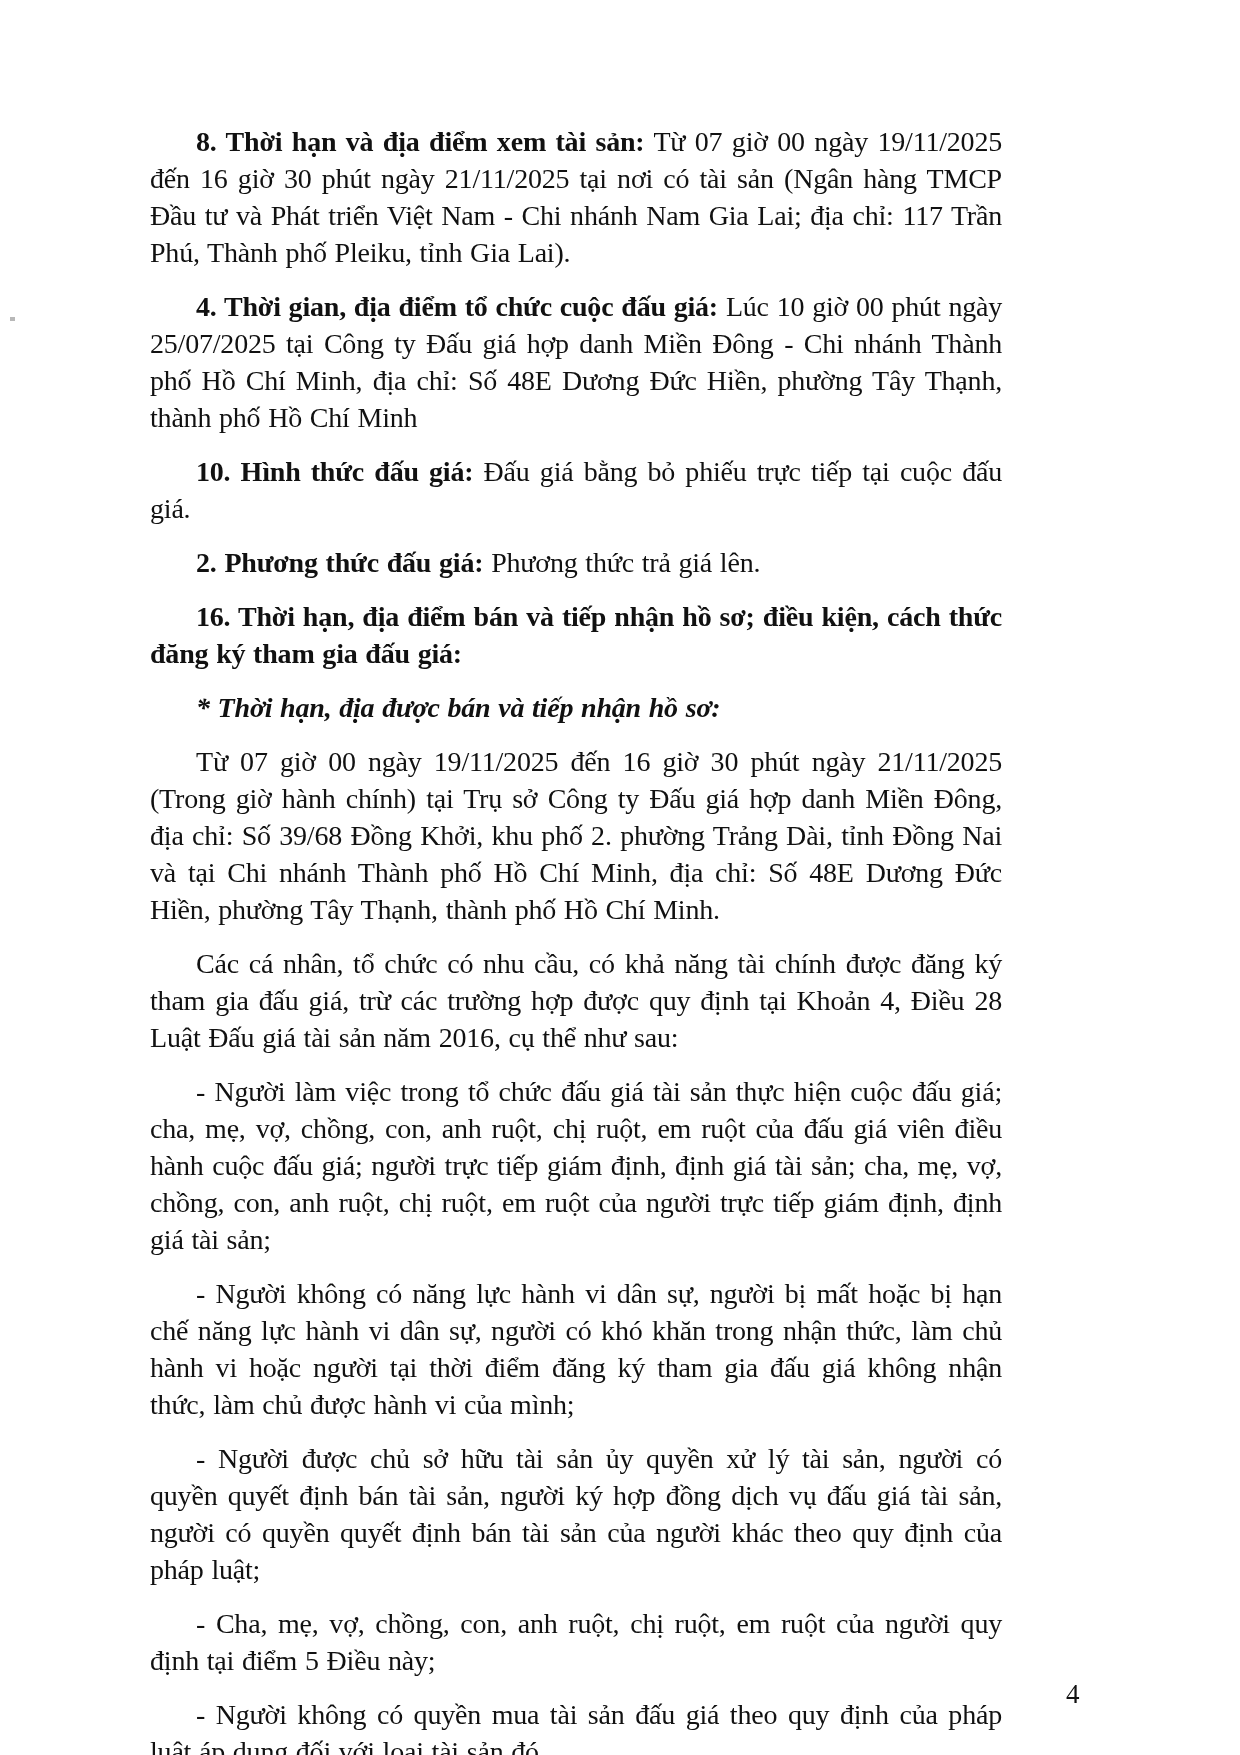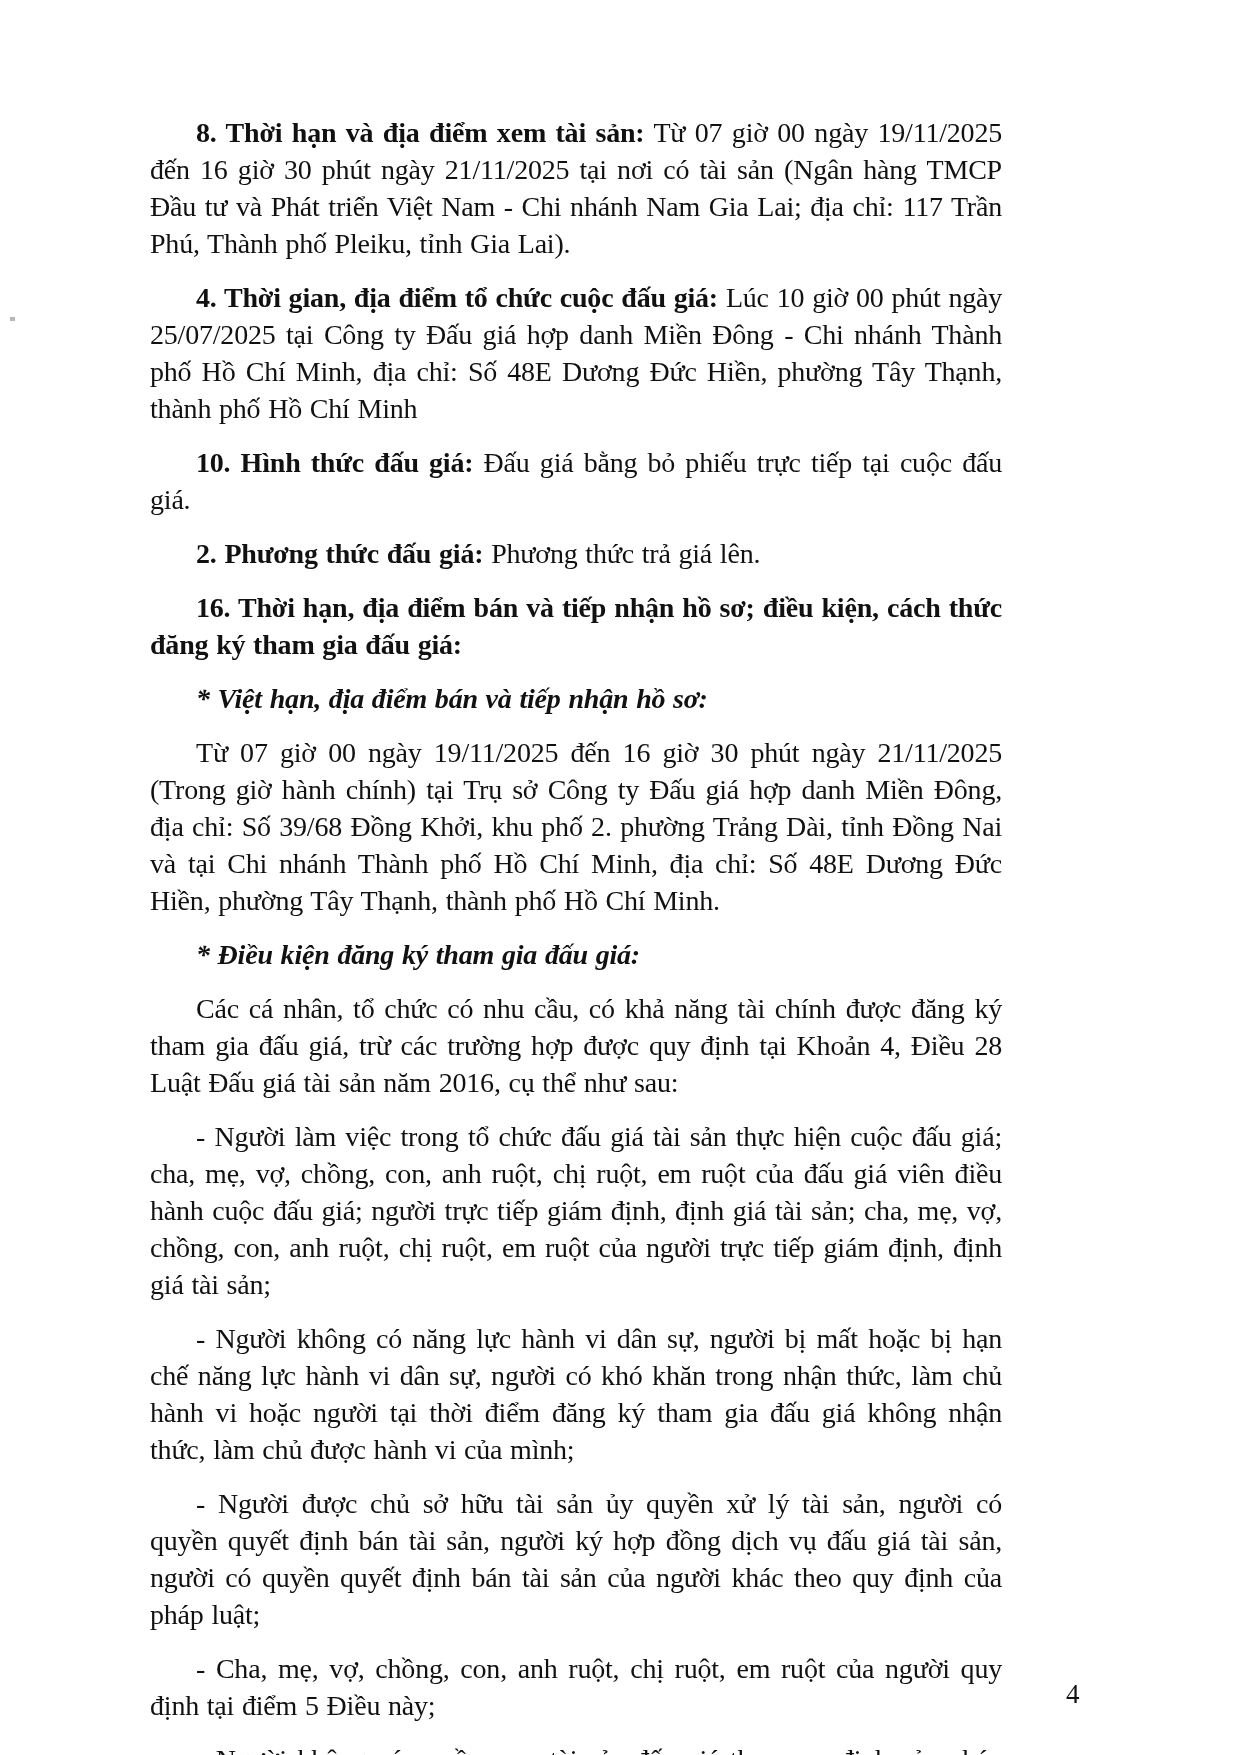--- a/index.html
+++ b/index.html
@@ -19,7 +19,7 @@
     width: 852px;
   }
   .para {
-    margin: 8px 0 17px 0;
+    margin: 17px 0 17px 0;
     font-size: 28px;
     line-height: 37px;
     text-align: justify;

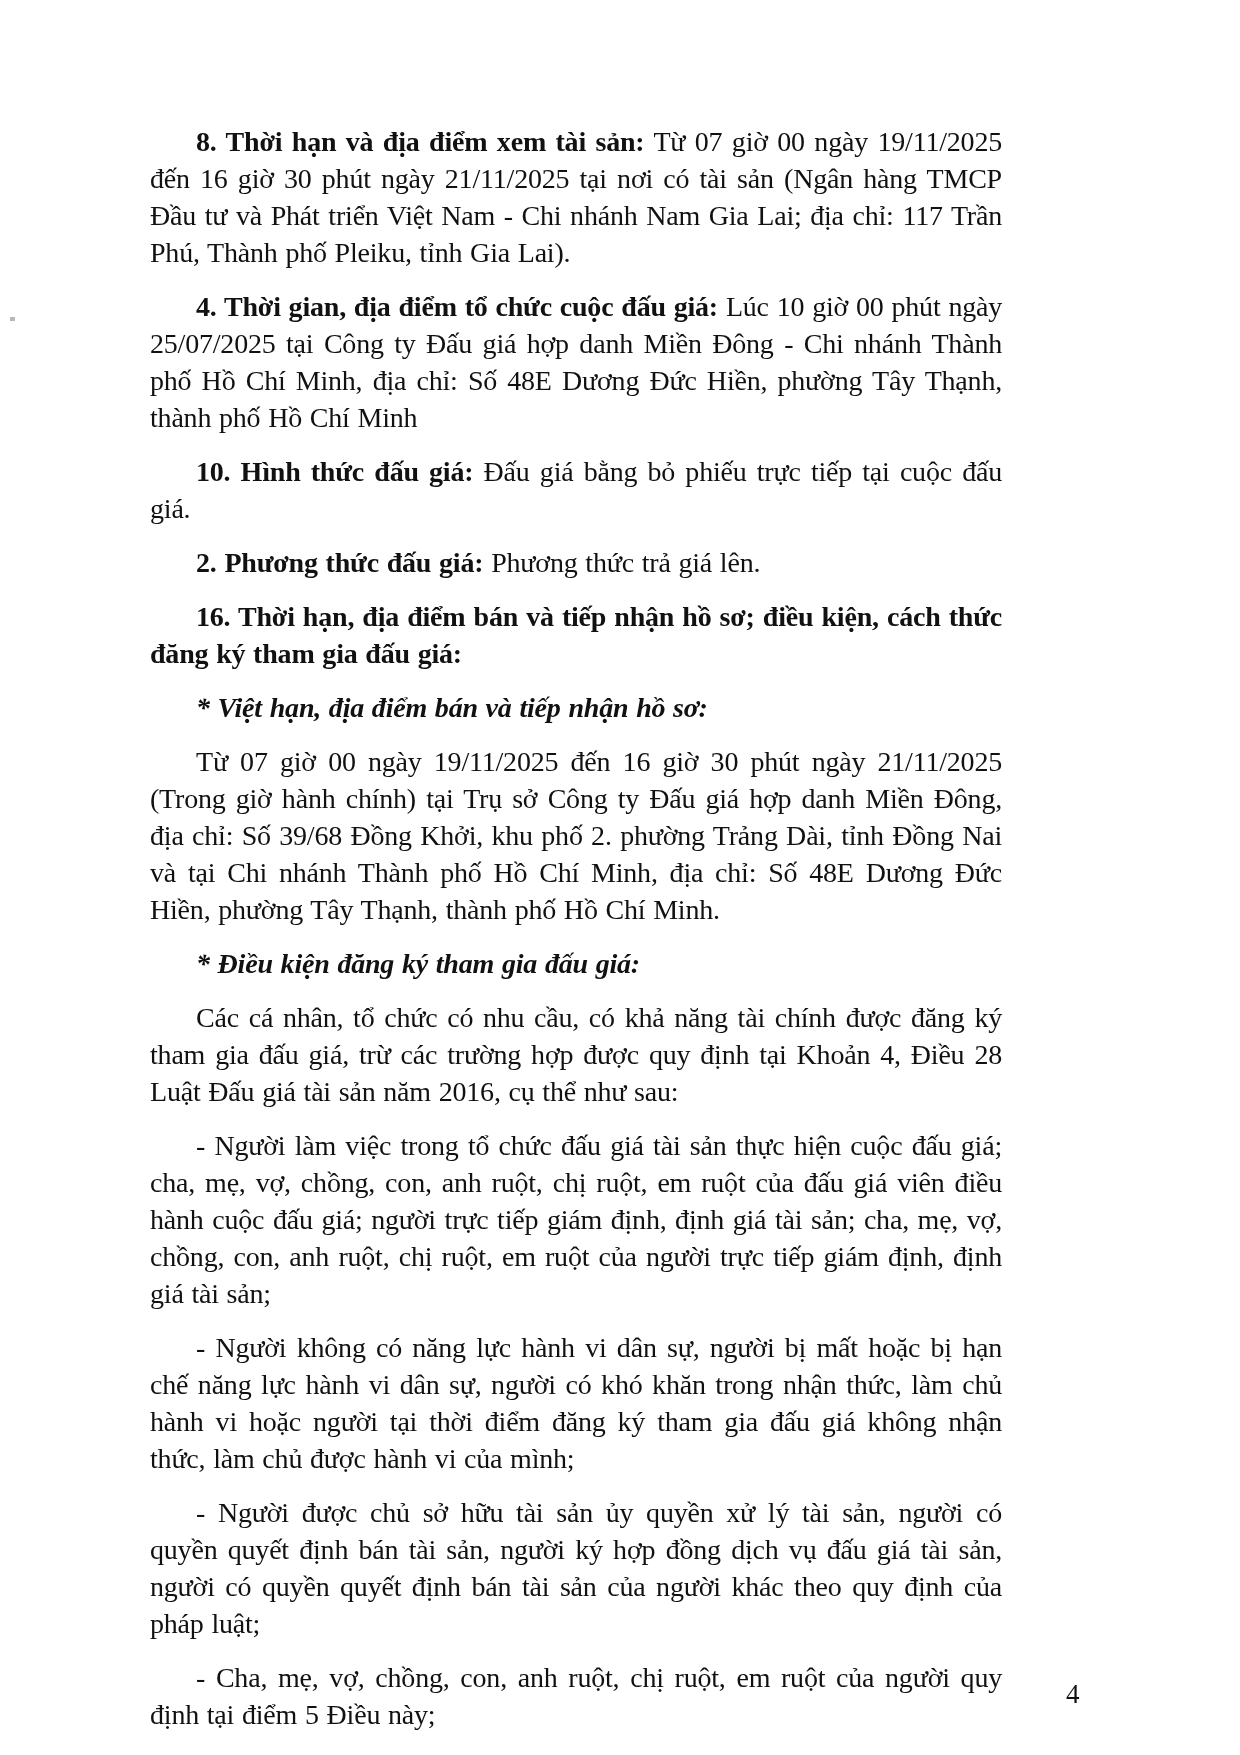--- a/index.html
+++ b/index.html
@@ -66,7 +66,7 @@
 
   <p class="para"><span class="lead">16. Thời hạn, địa điểm bán và tiếp nhận hồ sơ; điều kiện, cách thức đăng ký tham gia đấu giá:</span></p>
 
-  <p class="para italic-head">* Việt hạn, địa điểm bán và tiếp nhận hồ sơ:</p>
+  <p class="para italic-head">* Thời hạn, địa được bán và tiếp nhận hồ sơ:</p>
 
   <p class="para">Từ 07 giờ 00 ngày 19/11/2025 đến 16 giờ 30 phút ngày 21/11/2025 (Trong giờ hành chính) tại Trụ sở Công ty Đấu giá hợp danh Miền Đông, địa chỉ: Số 39/68 Đồng Khởi, khu phố 2. phường Trảng Dài, tỉnh Đồng Nai và tại Chi nhánh Thành phố Hồ Chí Minh, địa chỉ: Số 48E Dương Đức Hiền, phường Tây Thạnh, thành phố Hồ Chí Minh.</p>
 

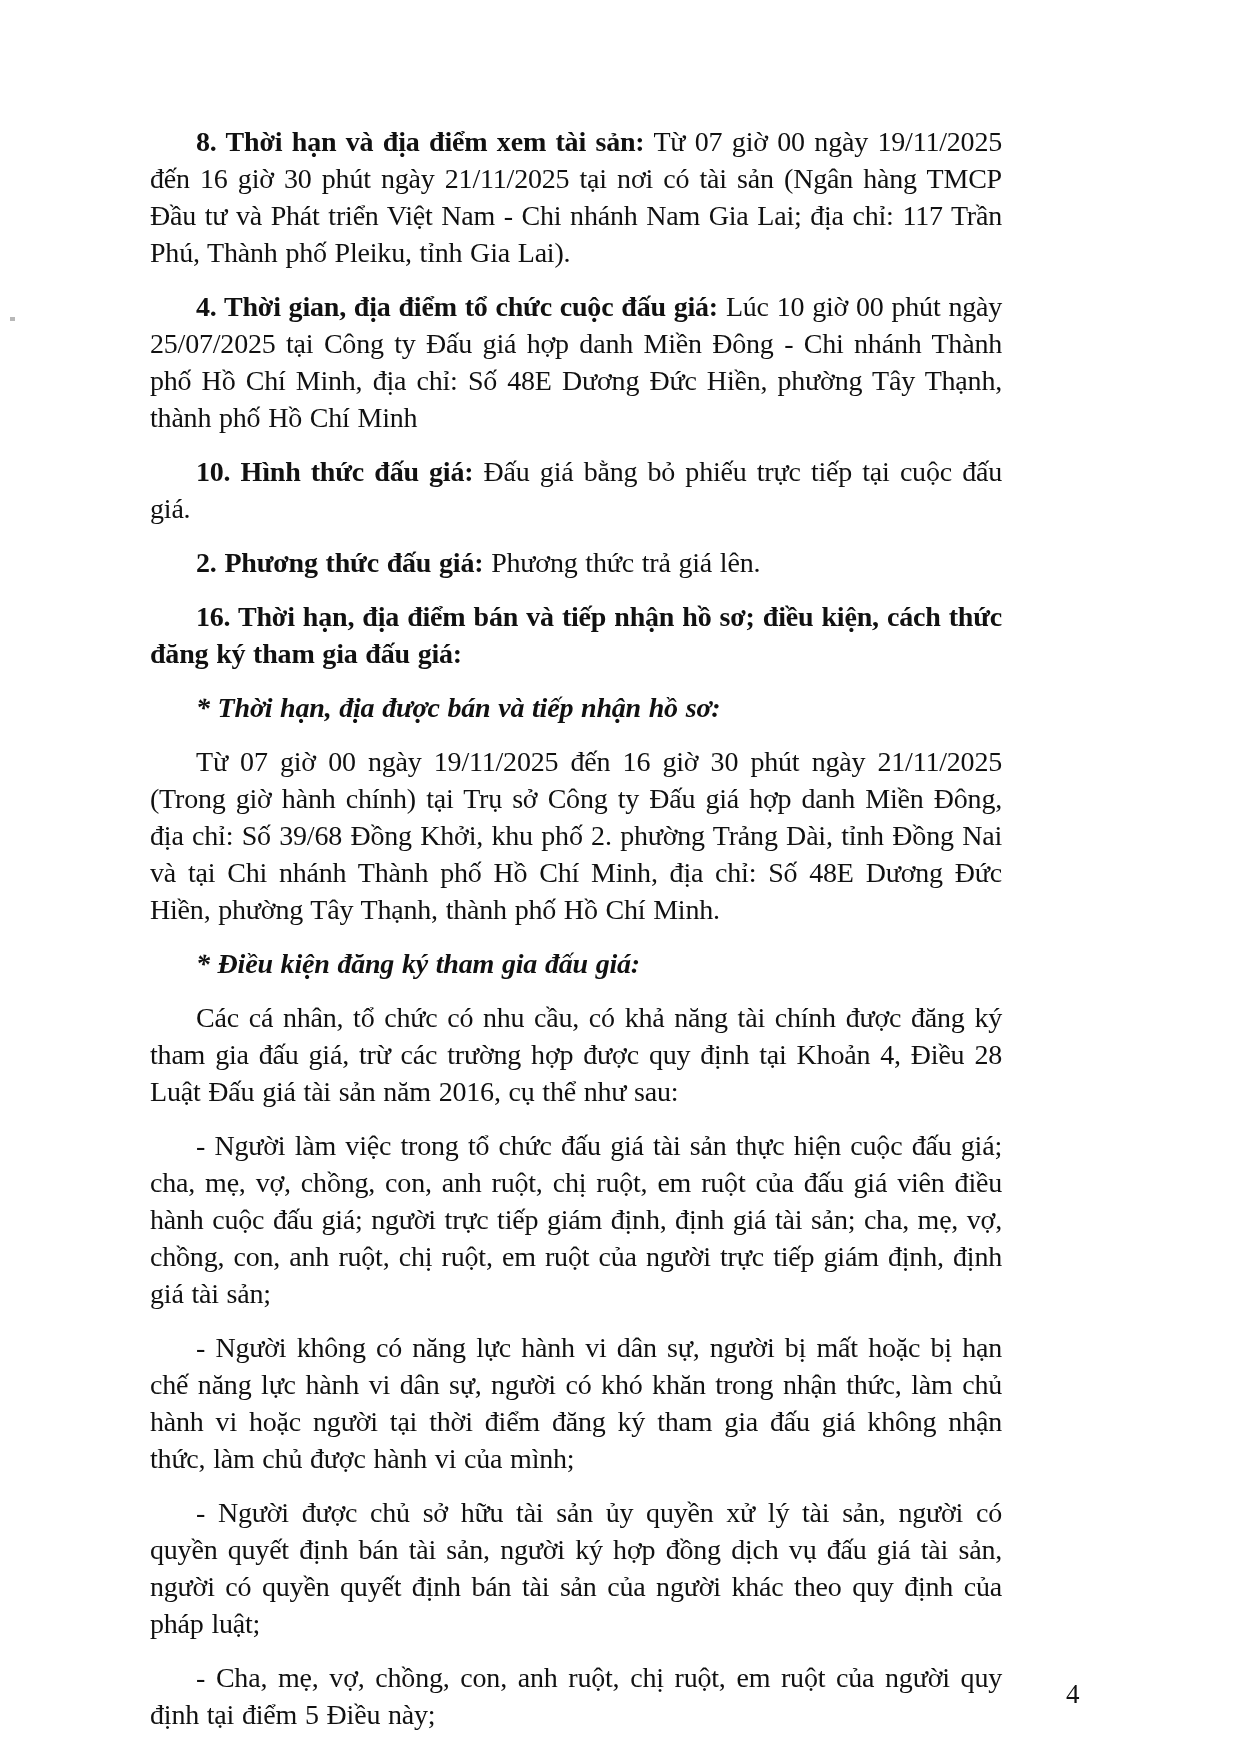--- a/index.html
+++ b/index.html
@@ -70,7 +70,6 @@
 
   <p class="para">Từ 07 giờ 00 ngày 19/11/2025 đến 16 giờ 30 phút ngày 21/11/2025 (Trong giờ hành chính) tại Trụ sở Công ty Đấu giá hợp danh Miền Đông, địa chỉ: Số 39/68 Đồng Khởi, khu phố 2. phường Trảng Dài, tỉnh Đồng Nai và tại Chi nhánh Thành phố Hồ Chí Minh, địa chỉ: Số 48E Dương Đức Hiền, phường Tây Thạnh, thành phố Hồ Chí Minh.</p>
 
-  <p class="para italic-head">* Điều kiện đăng ký tham gia đấu giá:</p>
 
   <p class="para">Các cá nhân, tổ chức có nhu cầu, có khả năng tài chính được đăng ký tham gia đấu giá, trừ các trường hợp được quy định tại Khoản 4, Điều 28 Luật Đấu giá tài sản năm 2016, cụ thể như sau:</p>
 

